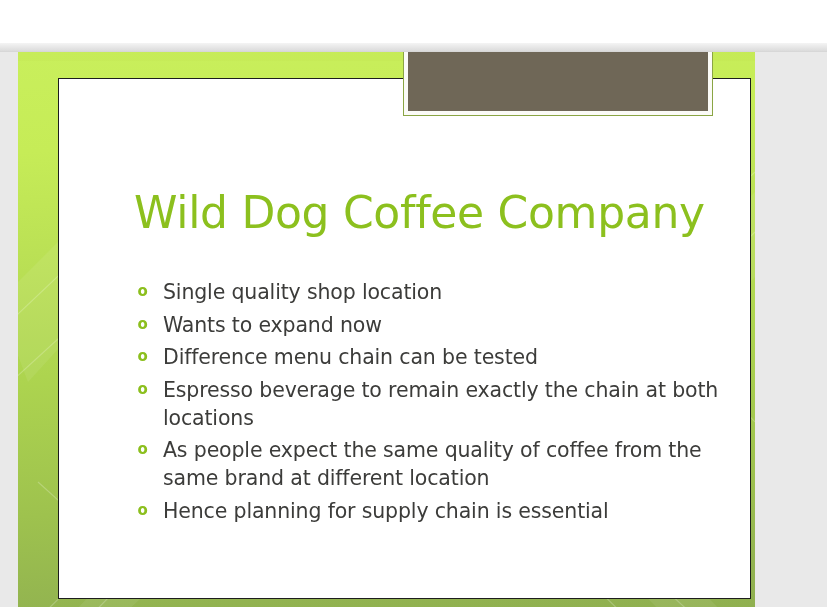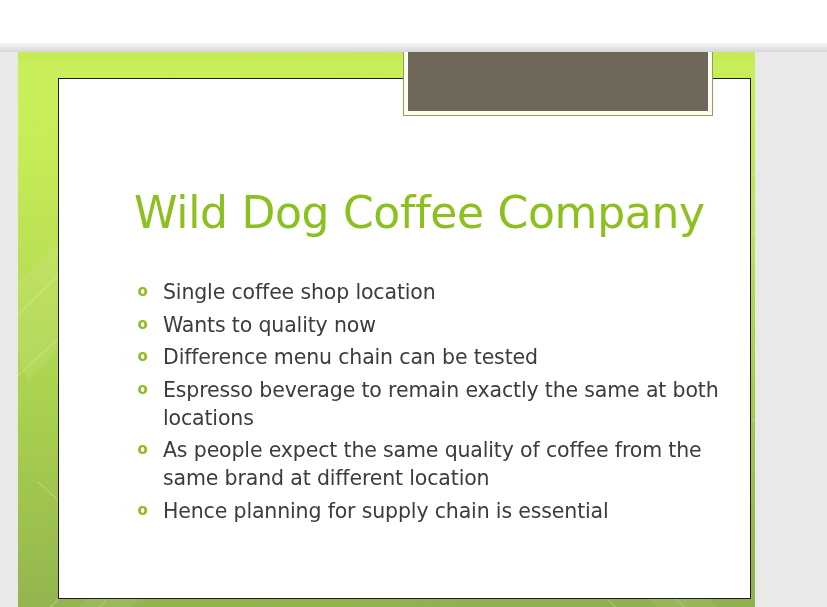--- a/index.html
+++ b/index.html
@@ -189,7 +189,7 @@
       <ul id="bullets">
         <li>
           <span class="marker">o</span>
-          <span class="txt">Single coffee shop location</span>
+          <span class="txt">Single quality shop location</span>
         </li>
         <li>
           <span class="marker">o</span>

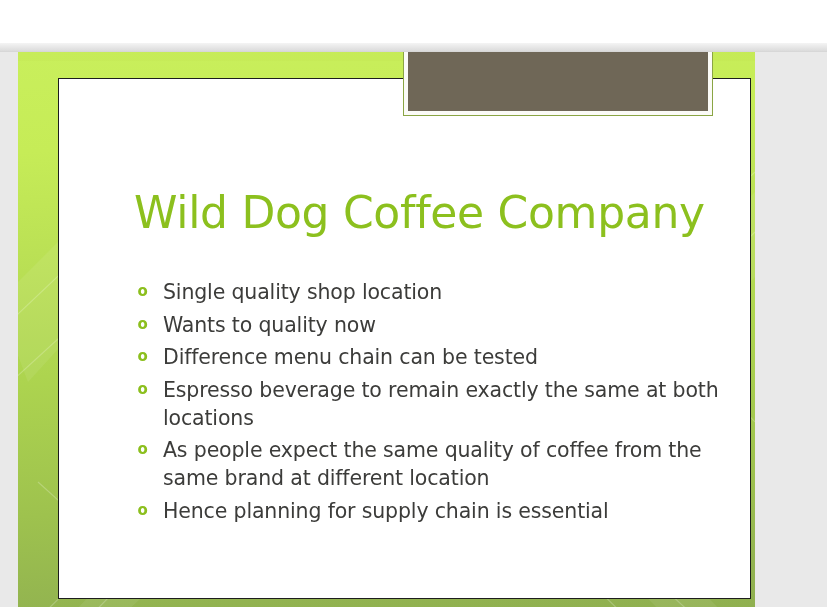--- a/index.html
+++ b/index.html
@@ -193,7 +193,7 @@
         </li>
         <li>
           <span class="marker">o</span>
-          <span class="txt">Wants to quality now</span>
+          <span class="txt">Wants to expand now</span>
         </li>
         <li>
           <span class="marker">o</span>

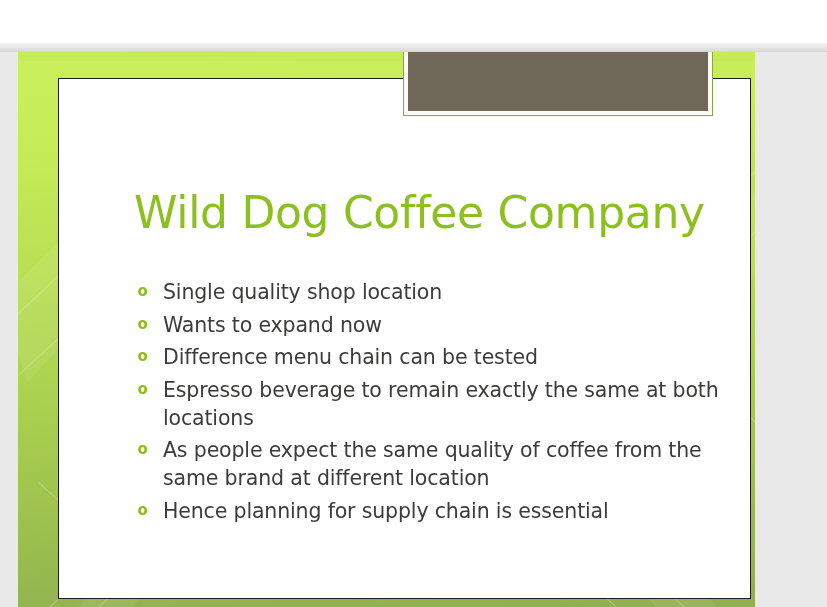--- a/index.html
+++ b/index.html
@@ -201,7 +201,7 @@
         </li>
         <li>
           <span class="marker">o</span>
-          <span class="txt">Espresso beverage to remain exactly the same at both locations</span>
+          <span class="txt">Espresso beverage to remain exactly the chain at both locations</span>
         </li>
         <li>
           <span class="marker">o</span>

